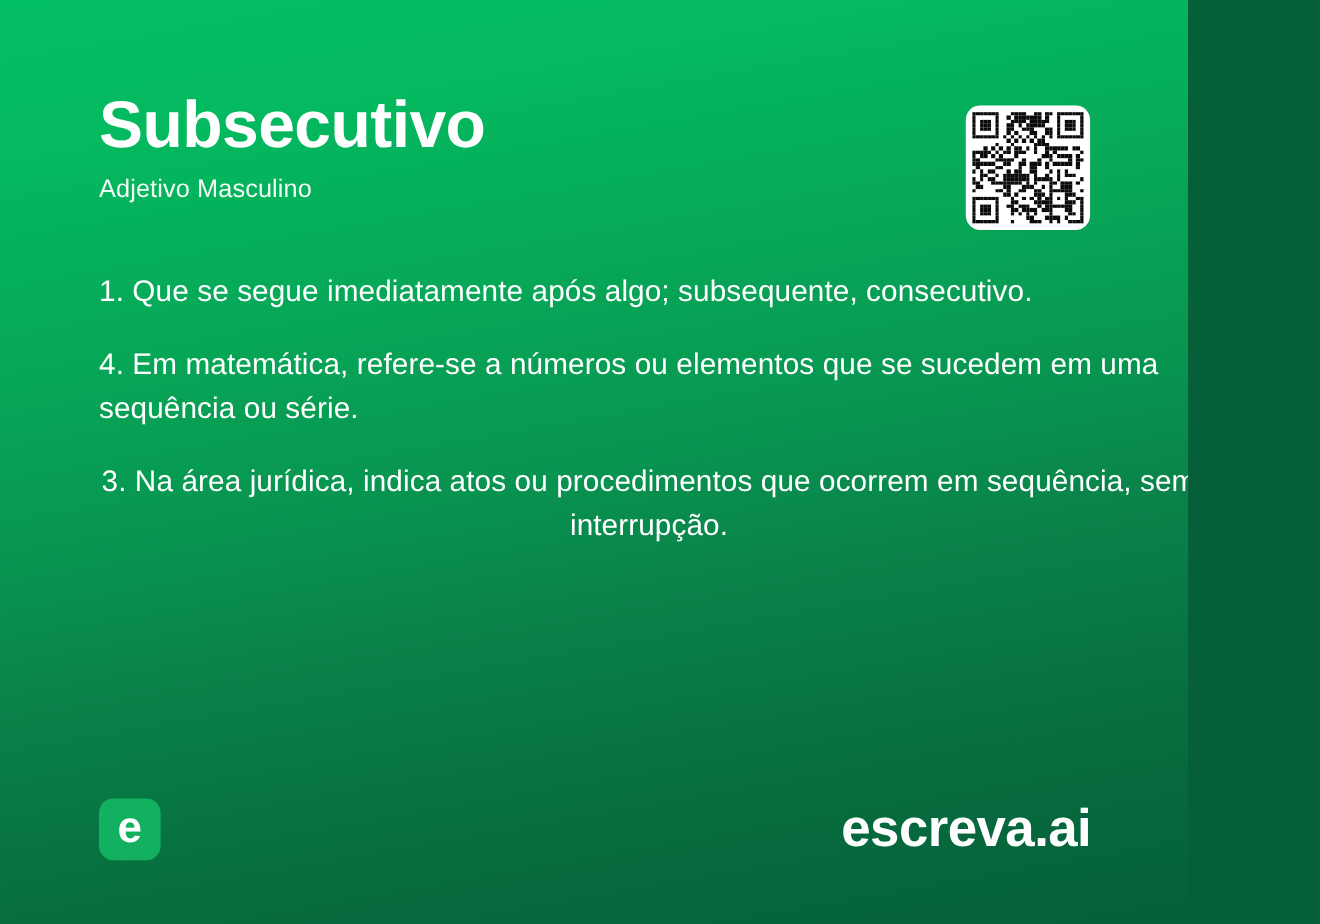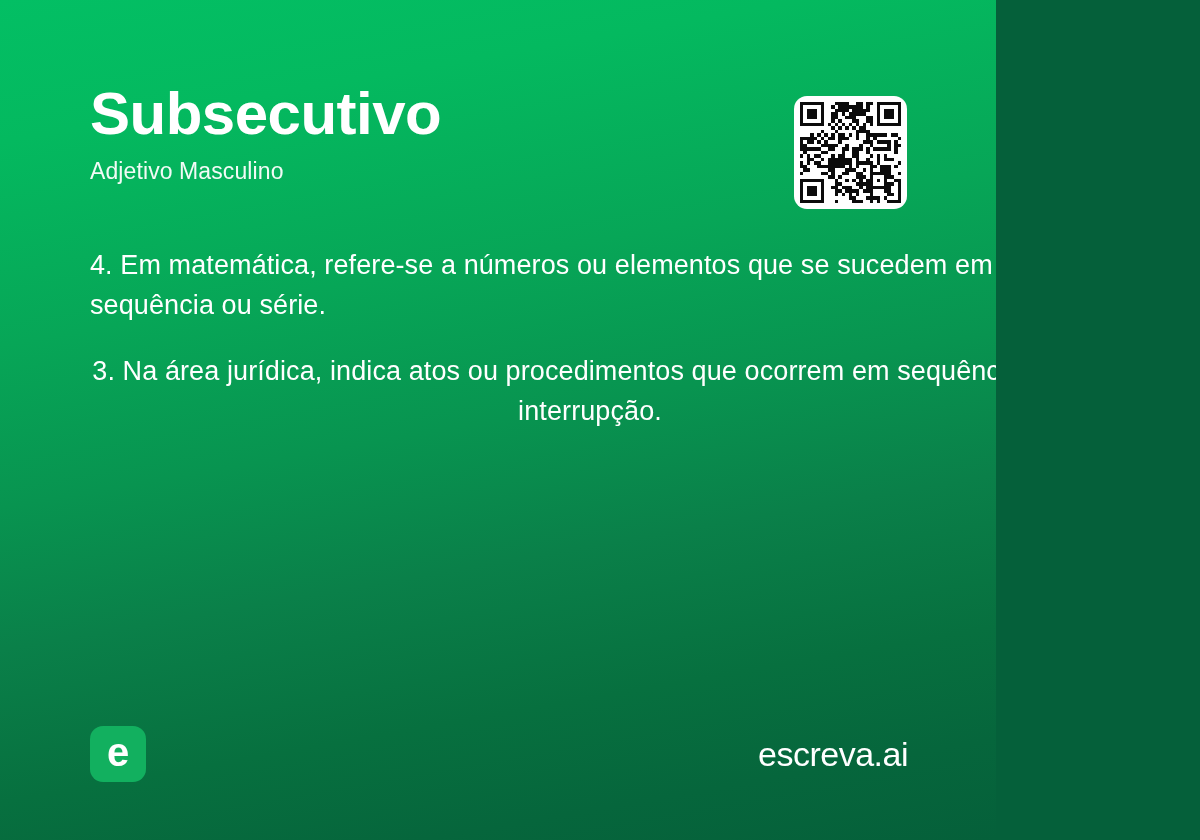--- a/index.html
+++ b/index.html
@@ -13,7 +13,7 @@
 
   .card{
     position:relative;
-    width:996px;
+    width:1080px;
     height:840px;
     background:linear-gradient(170deg,
         #03bf64 0%,

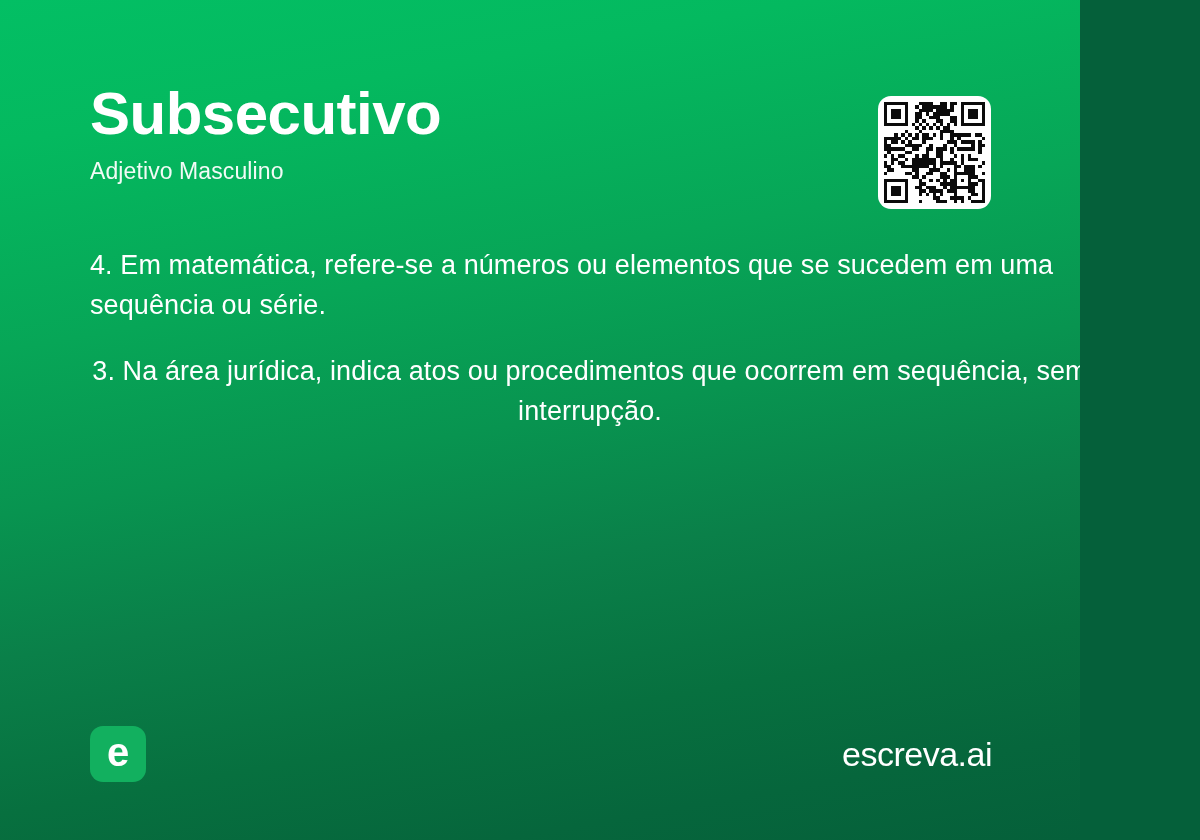--- a/index.html
+++ b/index.html
@@ -982,6 +982,7 @@
   </div>
 
   <div class="definitions" id="definitions">
+      <p class="definition">1. Que se segue imediatamente após algo; subsequente, consecutivo.</p>
       <p class="definition">4. Em matemática, refere-se a números ou elementos que se sucedem em uma sequência ou série.</p>
       <p class="definition">3. Na área jurídica, indica atos ou procedimentos que ocorrem em sequência, sem interrupção.</p>
     </div>

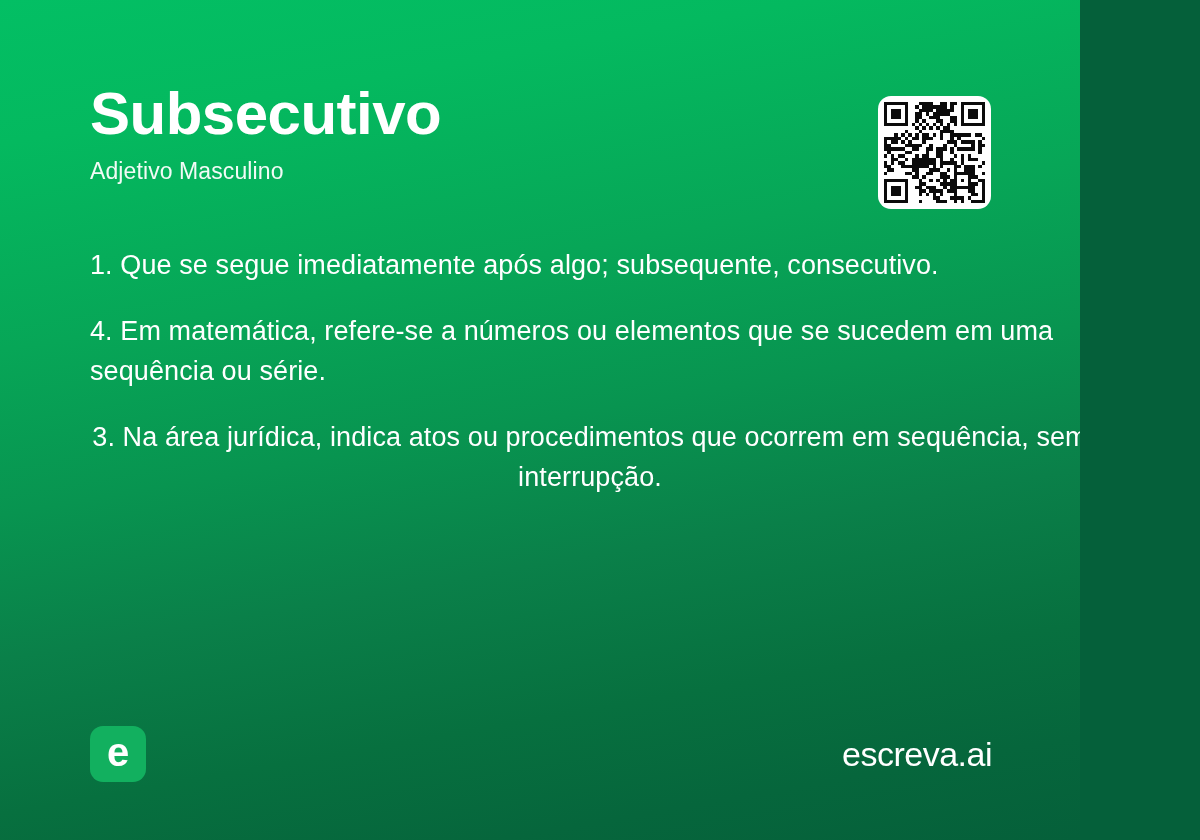--- a/index.html
+++ b/index.html
@@ -118,8 +118,8 @@
     height:56px;
     display:flex;
     align-items:center;
-    font-size:34px;
-    font-weight:normal;
+    font-size:48px;
+    font-weight:bold;
     color:#ffffff;
     letter-spacing:-0.5px;
     line-height:1;

